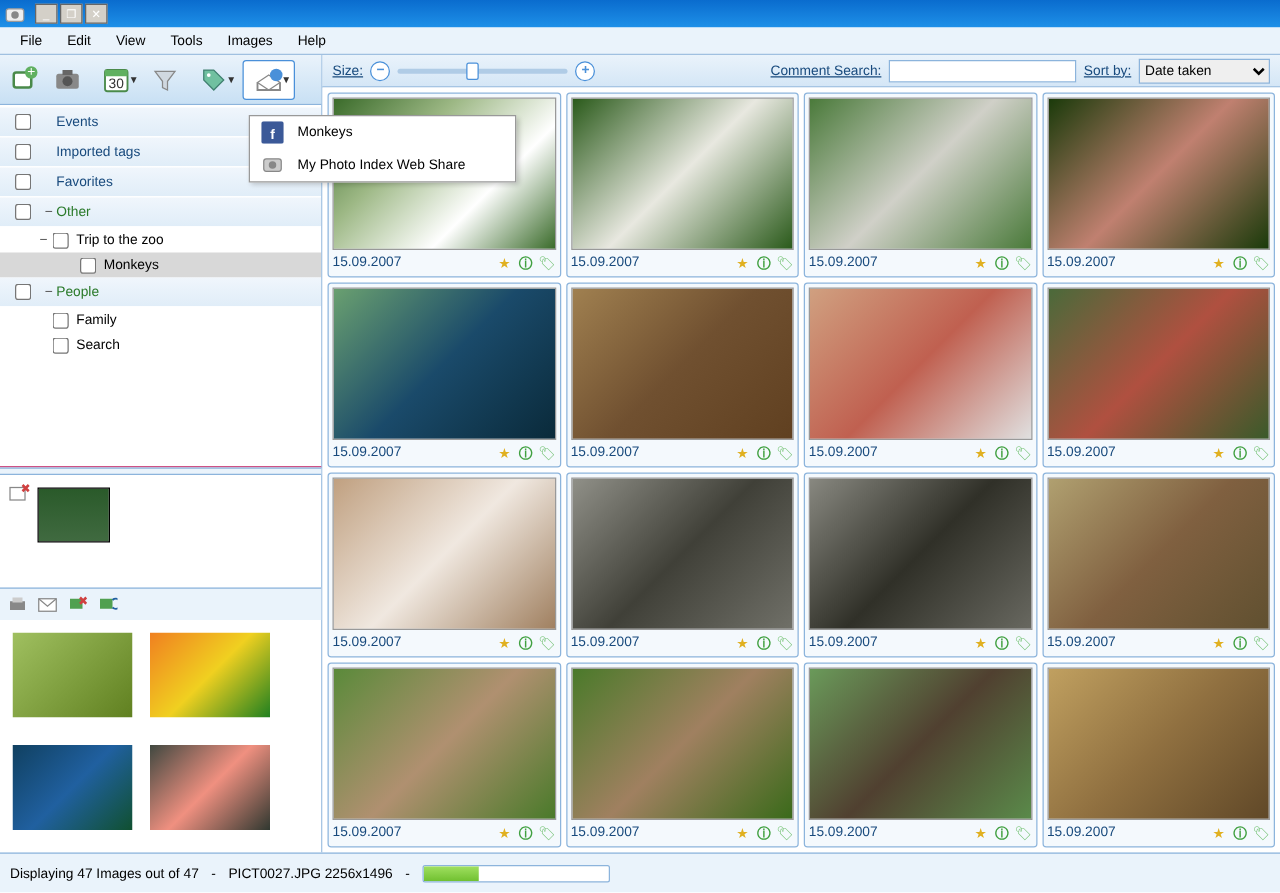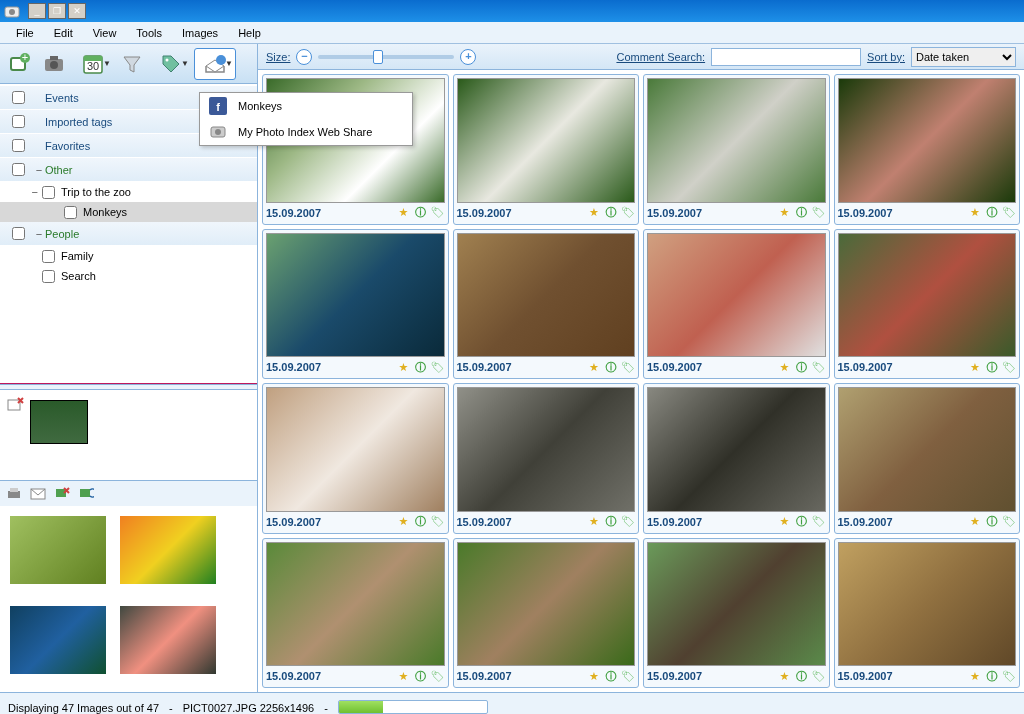--- a/index.html
+++ b/index.html
@@ -49,7 +49,7 @@
 .cell { border: 1px solid #8cb4dc; border-radius: 3px; background: #f4f9fd; display: flex; flex-direction: column; padding: 3px; }
 .cell .img { flex: 1; min-height: 120px; border: 1px solid #999; }
 .cell .meta { height: 18px; display: flex; align-items: center; padding-top: 2px; }
-.cell .date { color: #184a7d; font-weight: bold; flex: 1; }
+.cell .date { color: #184a7d; font-weight: normal; flex: 1; }
 .cell .icons { display: flex; gap: 3px; }
 .cell .ic { width: 14px; height: 14px; display: flex; align-items: center; justify-content: center; font-size: 11px; }
 .statusbar { height: 22px; background: #eaf3fb; border-top: 1px solid #8cb4dc; display: flex; align-items: flex-end; padding: 0 8px; gap: 10px; }

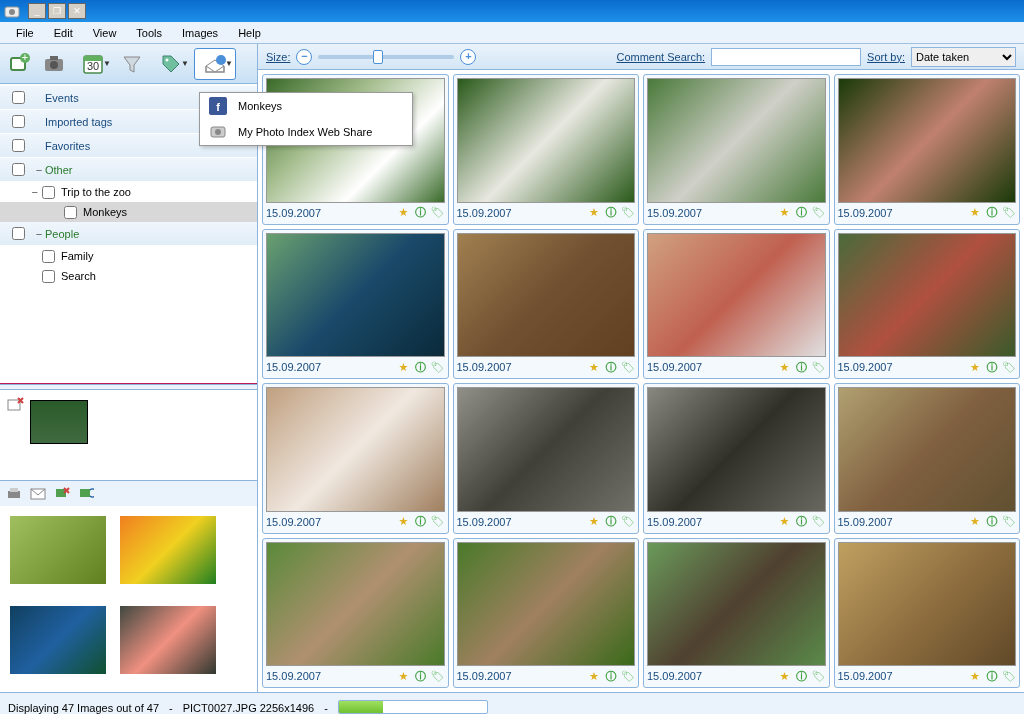--- a/index.html
+++ b/index.html
@@ -52,7 +52,7 @@
 .cell .date { color: #184a7d; font-weight: normal; flex: 1; }
 .cell .icons { display: flex; gap: 3px; }
 .cell .ic { width: 14px; height: 14px; display: flex; align-items: center; justify-content: center; font-size: 11px; }
-.statusbar { height: 22px; background: #eaf3fb; border-top: 1px solid #8cb4dc; display: flex; align-items: flex-end; padding: 0 8px; gap: 10px; }
+.statusbar { height: 32px; background: #eaf3fb; border-top: 1px solid #8cb4dc; display: flex; align-items: center; padding: 0 8px; gap: 10px; }
 .progress { width: 150px; height: 14px; border: 1px solid #8cb4dc; border-radius: 2px; overflow: hidden; background: #fff; }
 .progress .bar { height: 100%; width: 30%; background: linear-gradient(#a0e060,#70c030); }
 .dropdown { position: absolute; background: #fff; border: 1px solid #999; box-shadow: 2px 2px 4px rgba(0,0,0,0.2); z-index: 100; }

